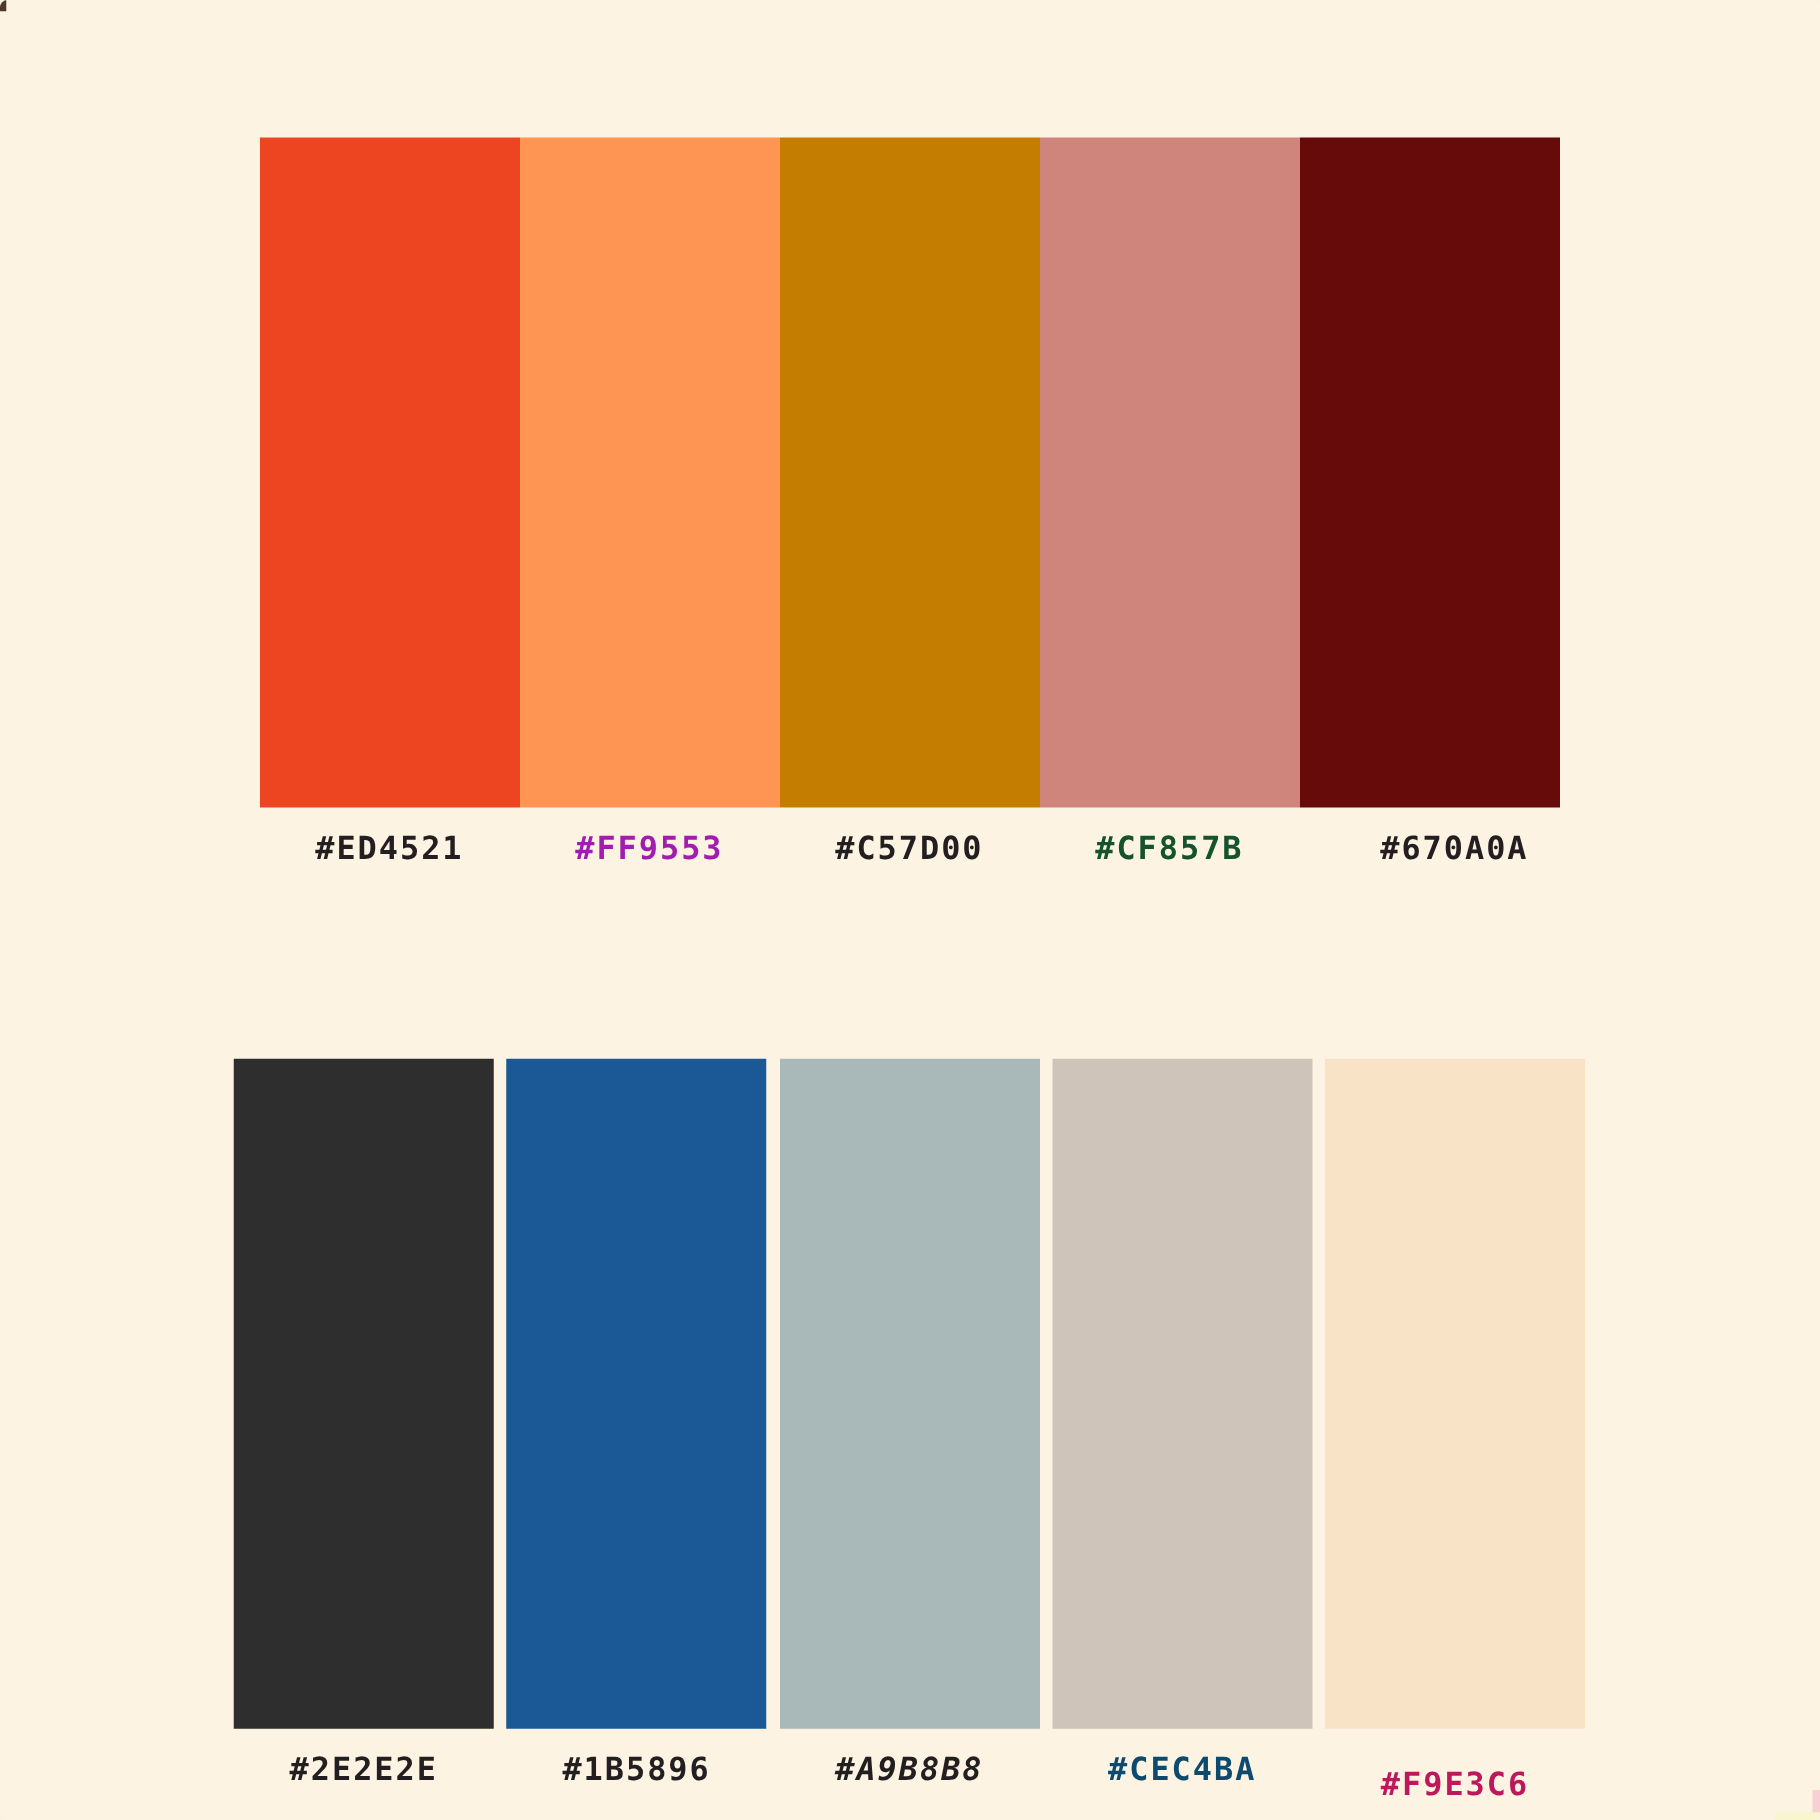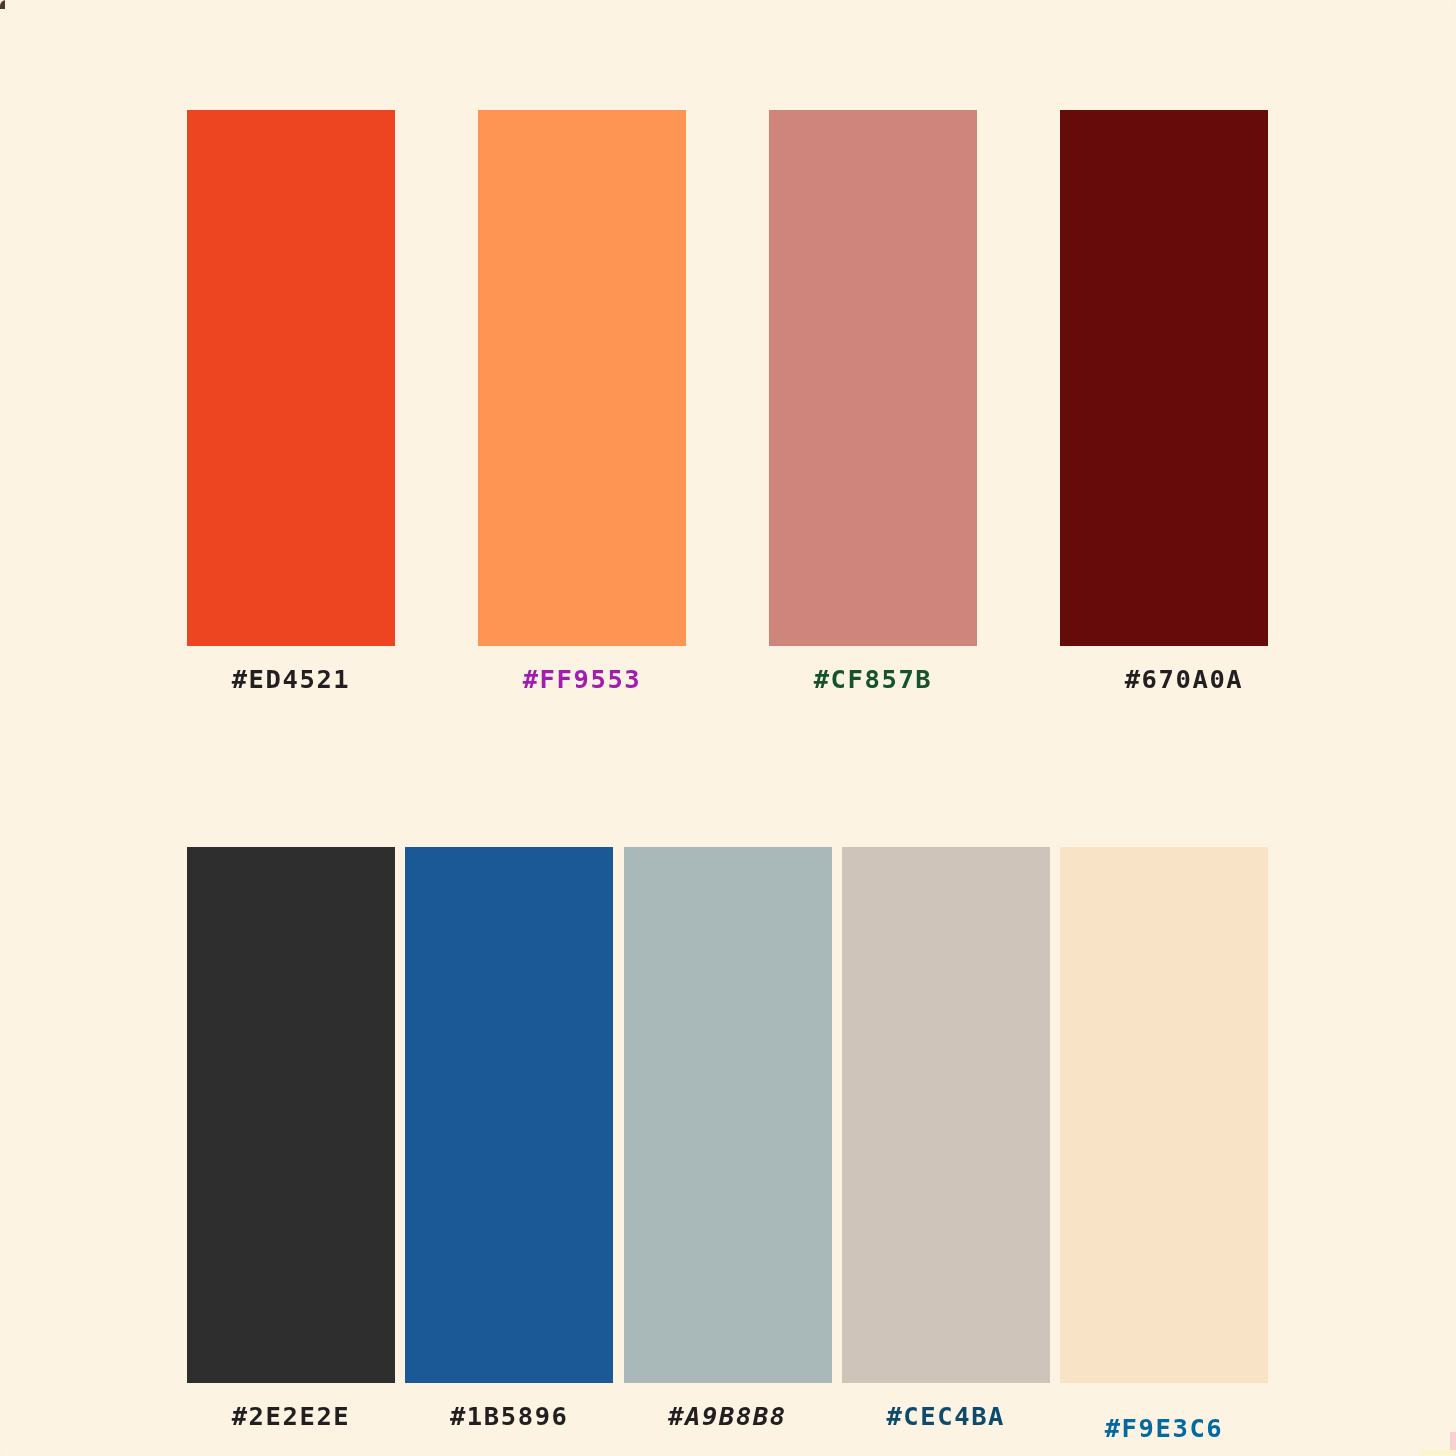--- a/index.html
+++ b/index.html
@@ -40,7 +40,7 @@
     width: 1081px;
   }
 
-  .palette-row.row-top { margin-bottom: 0; }
+  .palette-row.row-top { margin-bottom: 0; justify-content: center; }
 
   .row-spacer {
     height: 154px;

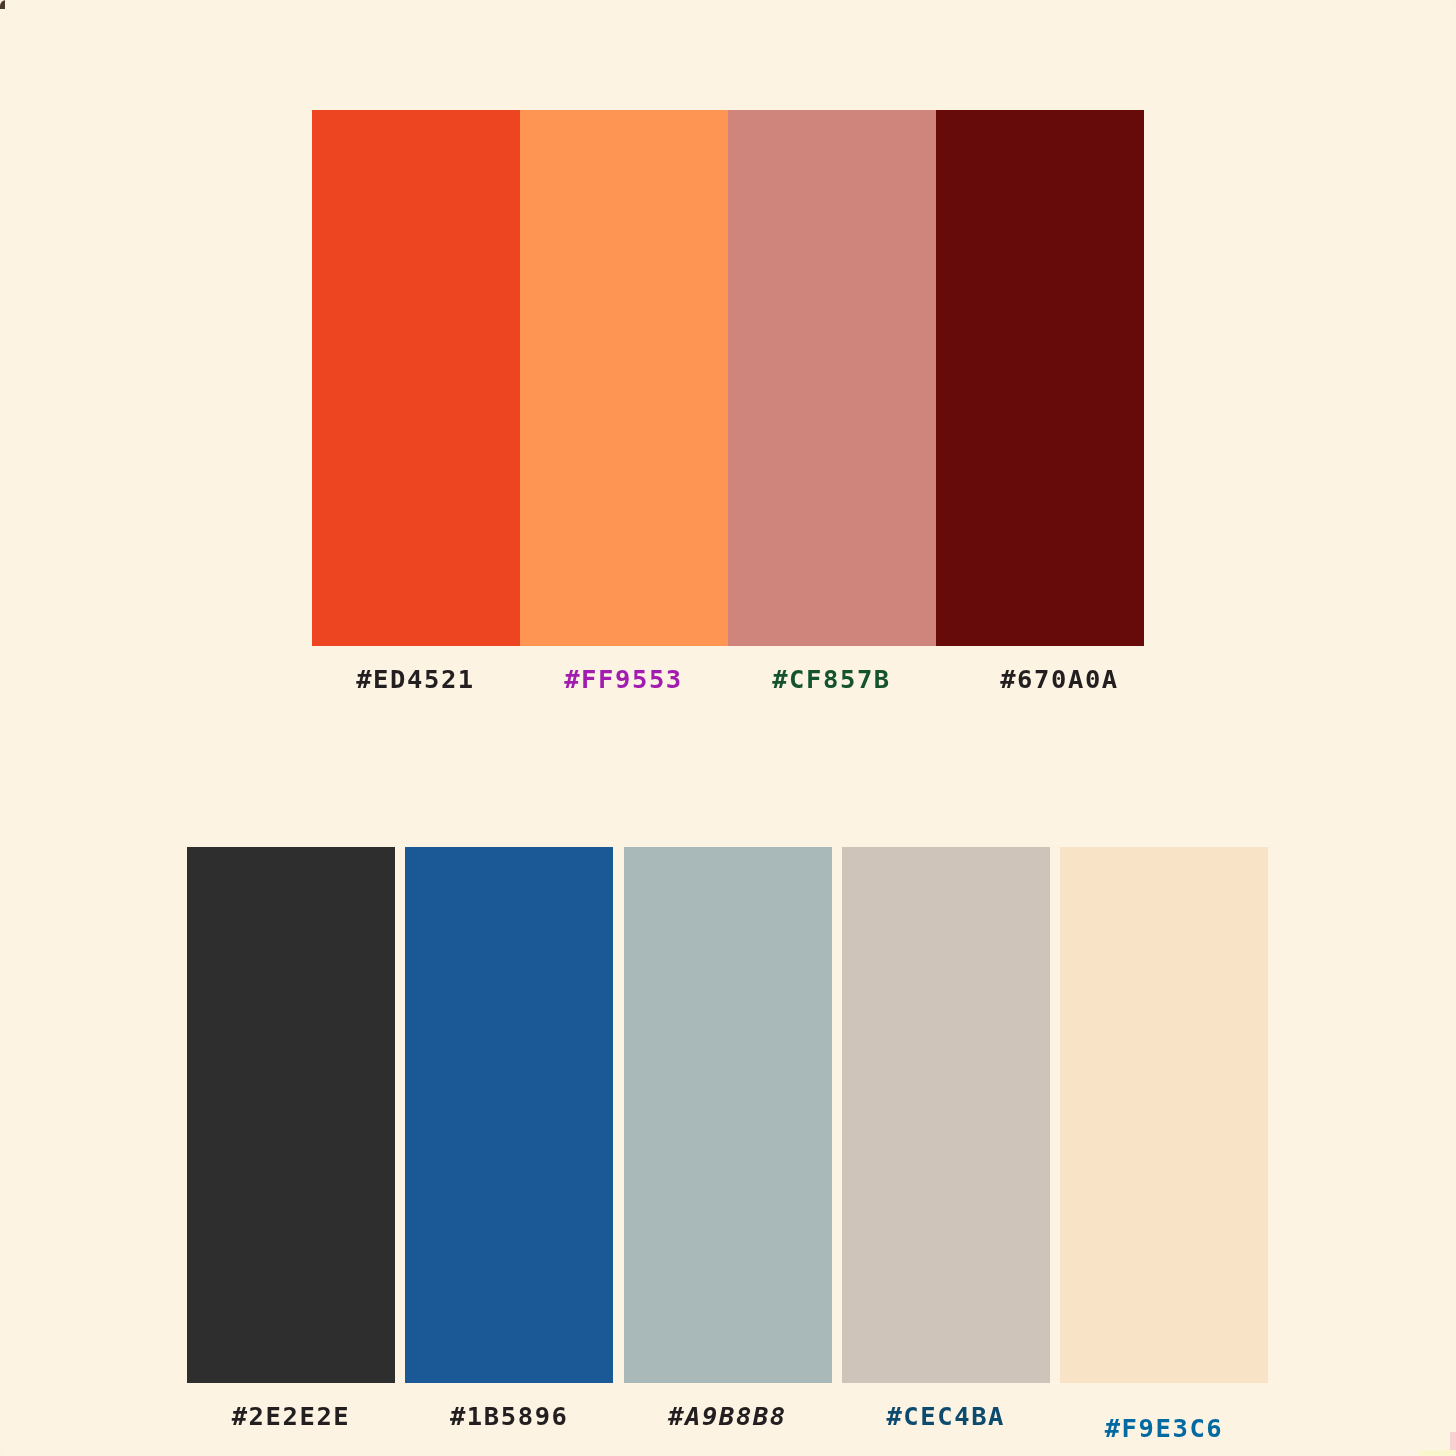--- a/index.html
+++ b/index.html
@@ -119,6 +119,10 @@
         <div class="swatch-label" style="color: #a21caf;">#FF9553</div>
       </div>
 
+      <div class="swatch-cell">
+        <div class="swatch-chip" style="background:#C57D00;"></div>
+        <div class="swatch-label" style="color: rgb(35, 31, 32);">#C57D00</div>
+      </div>
 
       <div class="swatch-cell">
         <div class="swatch-chip" style="background:#CF857B;"></div>

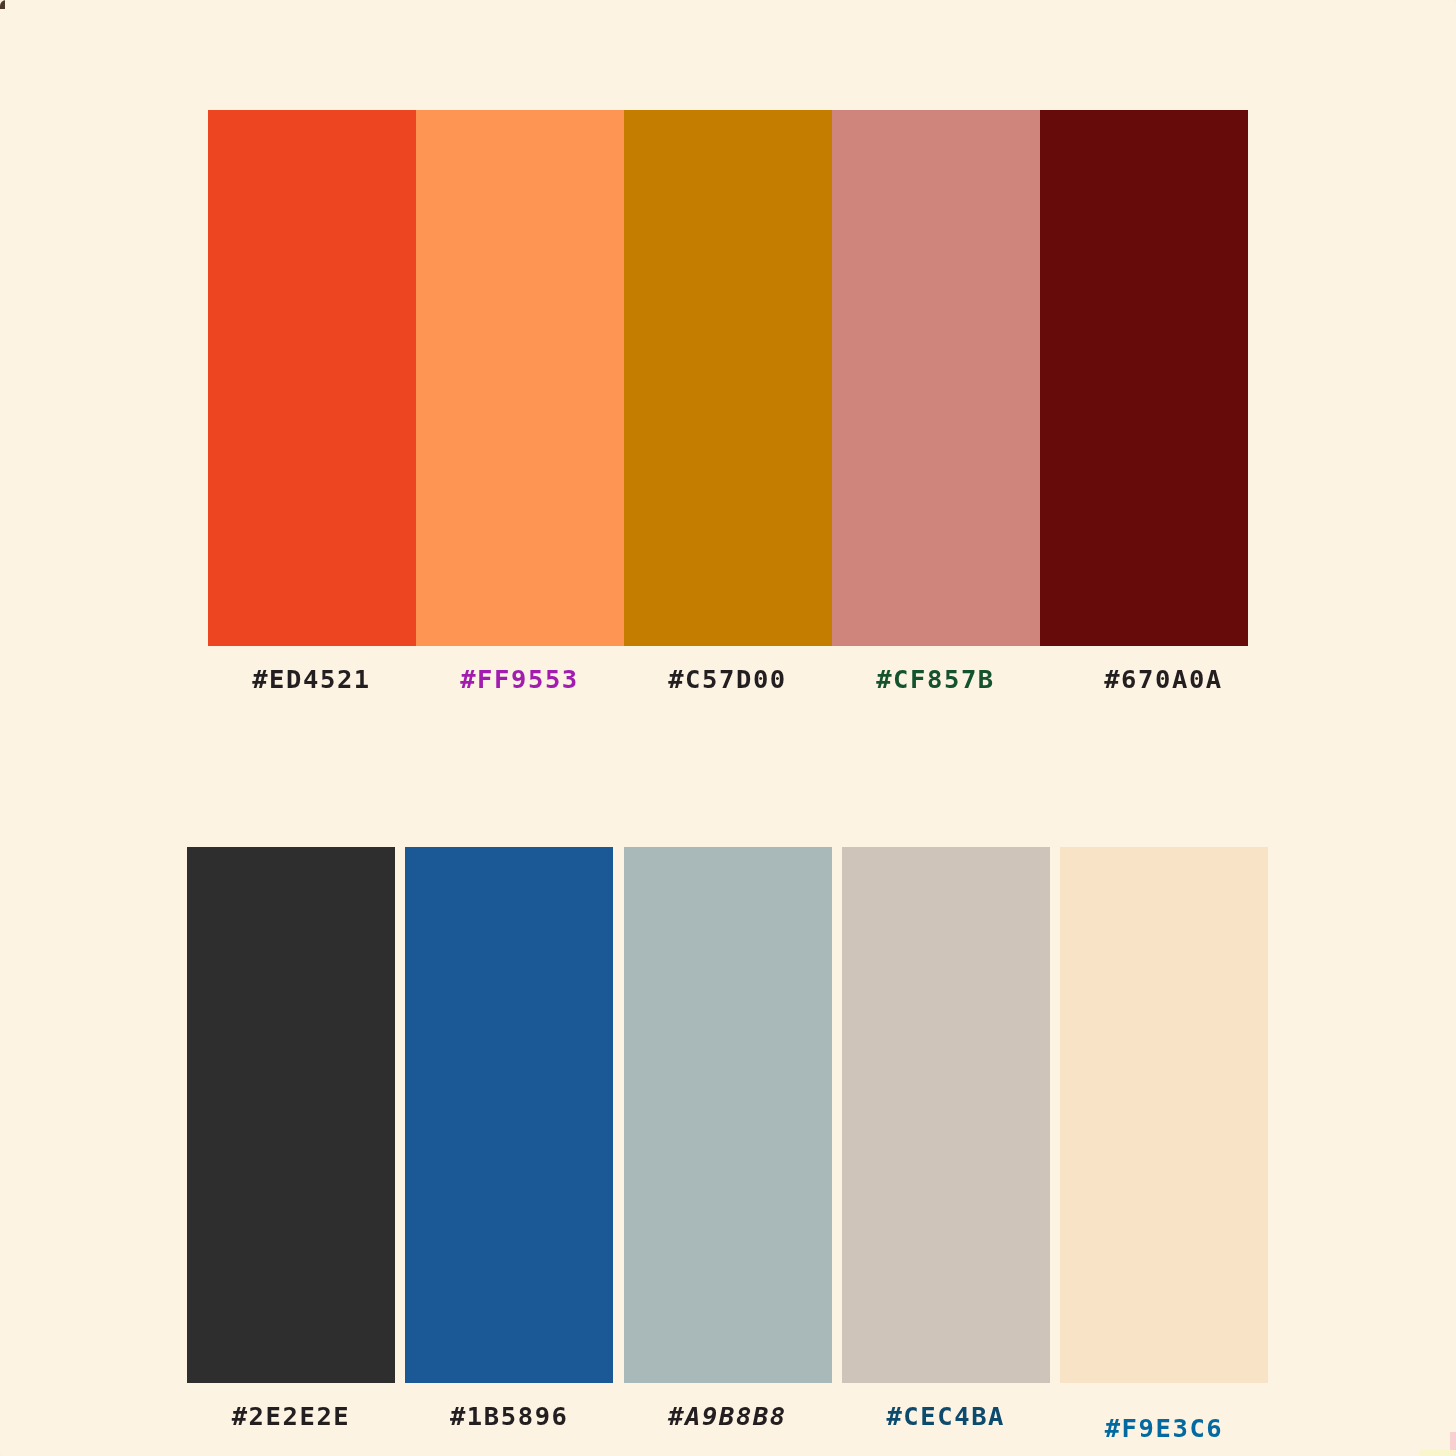--- a/index.html
+++ b/index.html
@@ -162,7 +162,7 @@
 
       <div class="swatch-cell">
         <div class="swatch-chip" style="background:#F9E3C6;"></div>
-        <div class="swatch-label" style="color: #0369a1; margin-top: 33px;">#F9E3C6</div>
+        <div class="swatch-label" style="color: #be185d; margin-top: 33px;">#F9E3C6</div>
       </div>
 
     </div>

